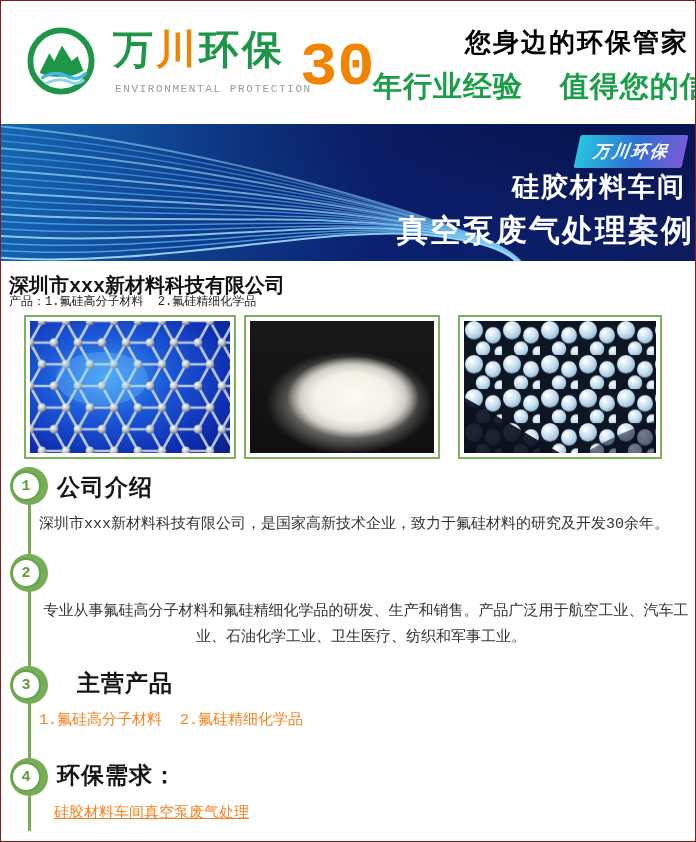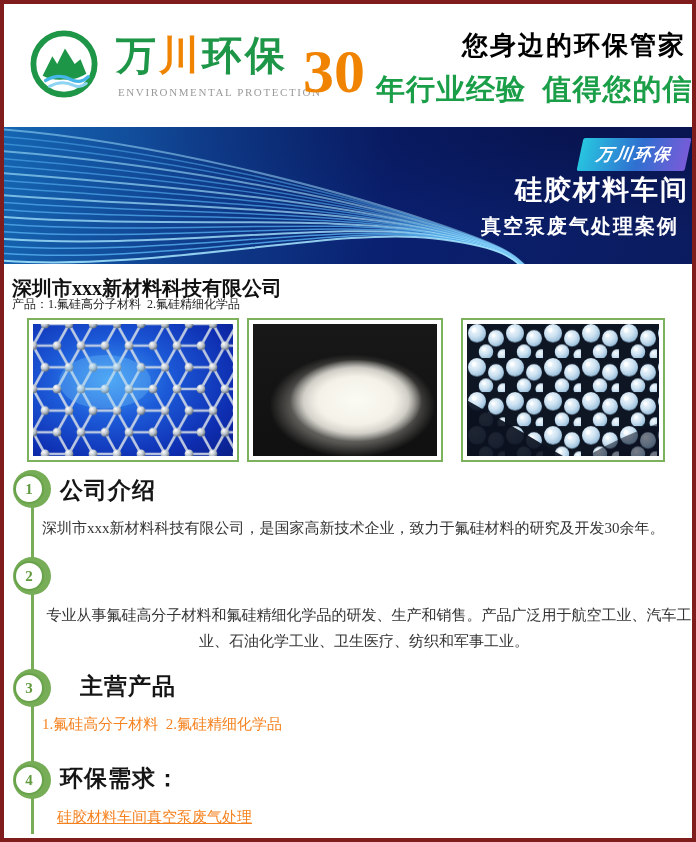--- a/index.html
+++ b/index.html
@@ -4,7 +4,7 @@
 <style>
   html,body{margin:0;padding:0;background:#fff;}
   .page{position:relative;width:696px;height:842px;background:#fff;overflow:hidden;
-        font-family:Liberation Serif, serif;border:4px solid #7f1d1d;box-sizing:border-box;}
+        font-family:Liberation Mono, monospace;border:1px solid #7f1d1d;box-sizing:border-box;}
   .abs{position:absolute;}
   .pre{white-space:pre;}
 

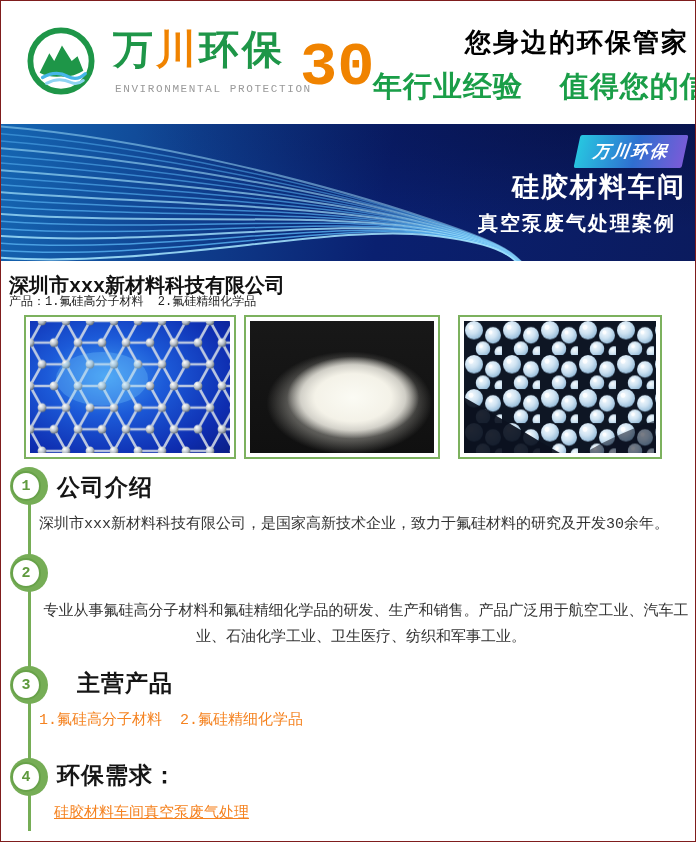--- a/index.html
+++ b/index.html
@@ -30,7 +30,7 @@
   .banner-badge span{display:block;transform:skewX(4deg);color:#fff;font-size:17px;
           font-weight:bold;font-style:italic;letter-spacing:2px;}
   .banner-t1{position:absolute;right:11px;top:45px;color:#fff;font-size:27px;font-weight:bold;letter-spacing:2px;}
-  .banner-t2{position:absolute;right:21px;top:86px;color:#fff;font-size:20px;font-weight:bold;letter-spacing:2px;}
+  .banner-t2{position:absolute;right:3px;top:86px;color:#fff;font-size:31px;font-weight:bold;letter-spacing:2px;}
 
   
   .company-name{left:8px;top:271px;font-size:20px;font-weight:bold;color:#111;}

